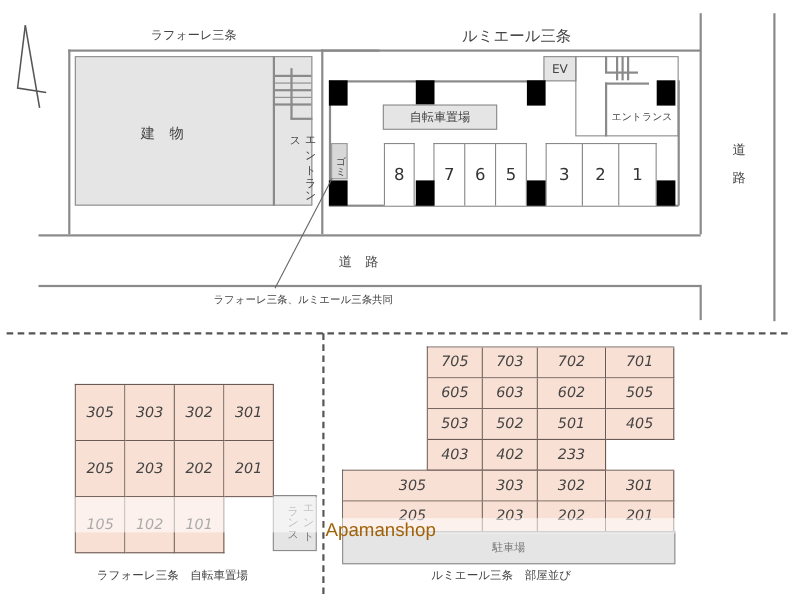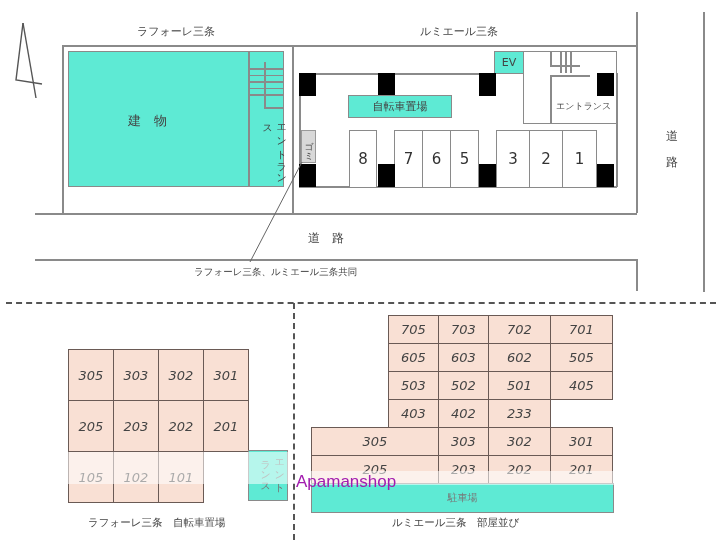--- a/index.html
+++ b/index.html
@@ -33,7 +33,7 @@
   </svg>
 
   <div class="lbl" style="left:137px;top:24px;font-size:11px;">ラフォーレ三条</div>
-  <div class="lbl" style="left:420px;top:24px;font-size:11px;">ルミエール三条</div>
+  <div class="lbl" style="left:420px;top:24px;font-size:14px;">ルミエール三条</div>
 
   <div class="line" style="left:62px;top:45px;width:1.5px;height:168px;"></div>
   <div class="line" style="left:62px;top:45px;width:283px;height:1.5px;"></div>

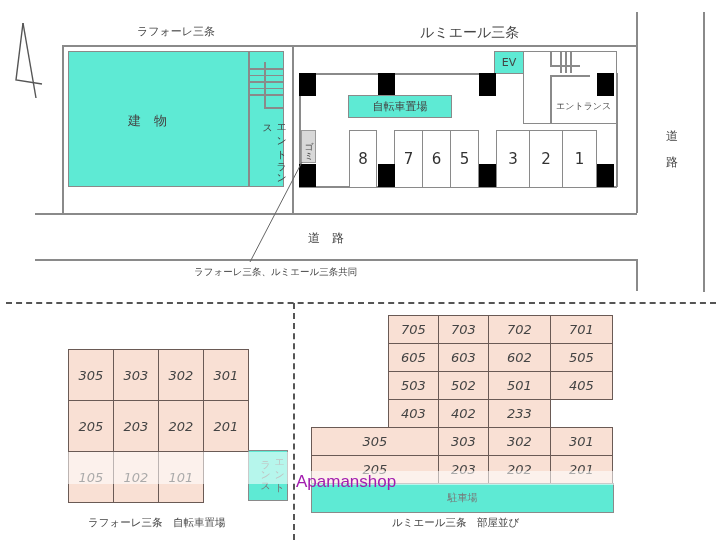--- a/index.html
+++ b/index.html
@@ -7,7 +7,7 @@
   body { position: relative; font-family: "DejaVu Sans", "Liberation Sans", sans-serif; color: #444; }
   .abs { position: absolute; }
   .line { position: absolute; background: #8a8a8a; }
-  .box { position: absolute; border: 1.5px solid #8a8a8a; background: #5eead4; }
+  .box { position: absolute; border: 1.5px solid #8a8a8a; background: #e5e5e5; }
   .lbl { position: absolute; font-size: 11px; color: #444; white-space: nowrap; }
   .pillar { position: absolute; background: #000; }
   .space { position: absolute; border: 1.5px solid #8a8a8a; border-bottom: none; background: #fff;

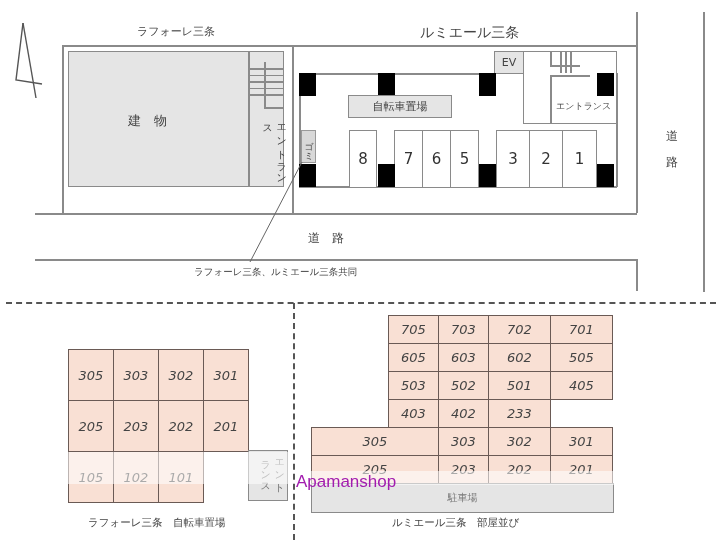--- a/index.html
+++ b/index.html
@@ -172,6 +172,6 @@
   <div class="lbl" style="left:392px;top:516px;font-size:10.5px;">ルミエール三条　部屋並び</div>
 </div>
 
-<div class="lbl" style="left:296px;top:472px;font-size:17px;color:#a21caf;font-family:'Liberation Sans',sans-serif;">Apamanshop</div>
+<div class="lbl" style="left:296px;top:472px;font-size:17px;color:#a16207;font-family:'Liberation Sans',sans-serif;">Apamanshop</div>
 
 </body></html>

